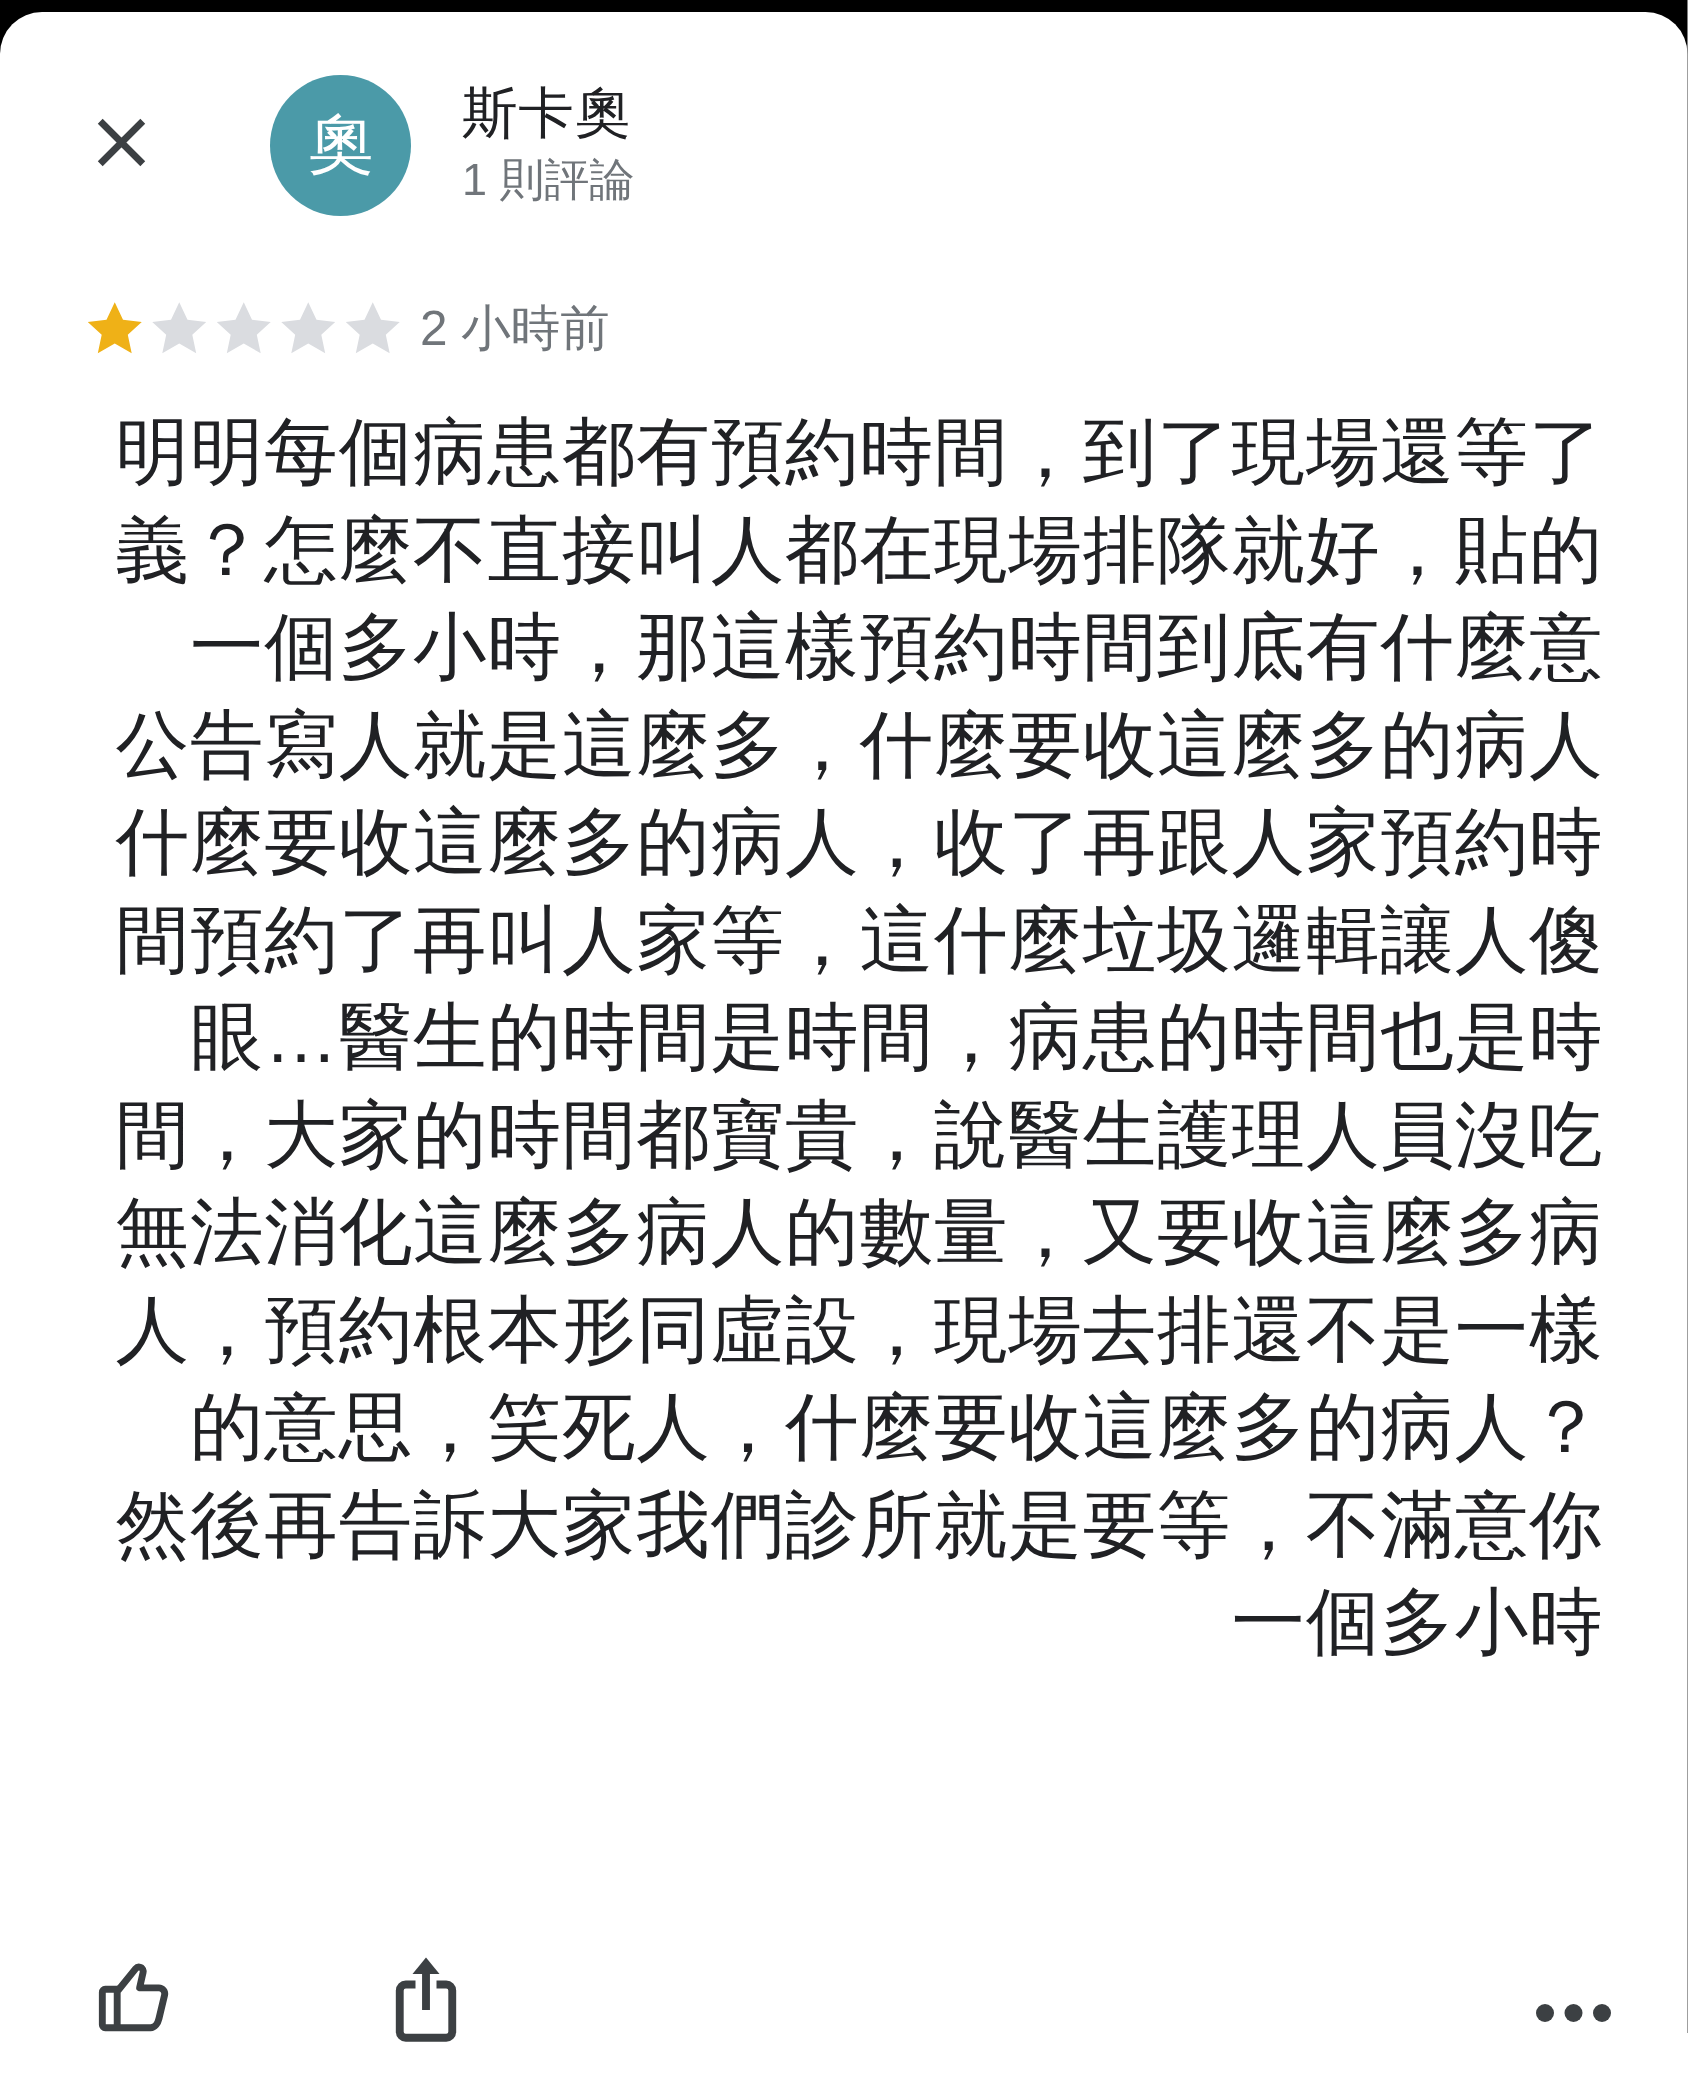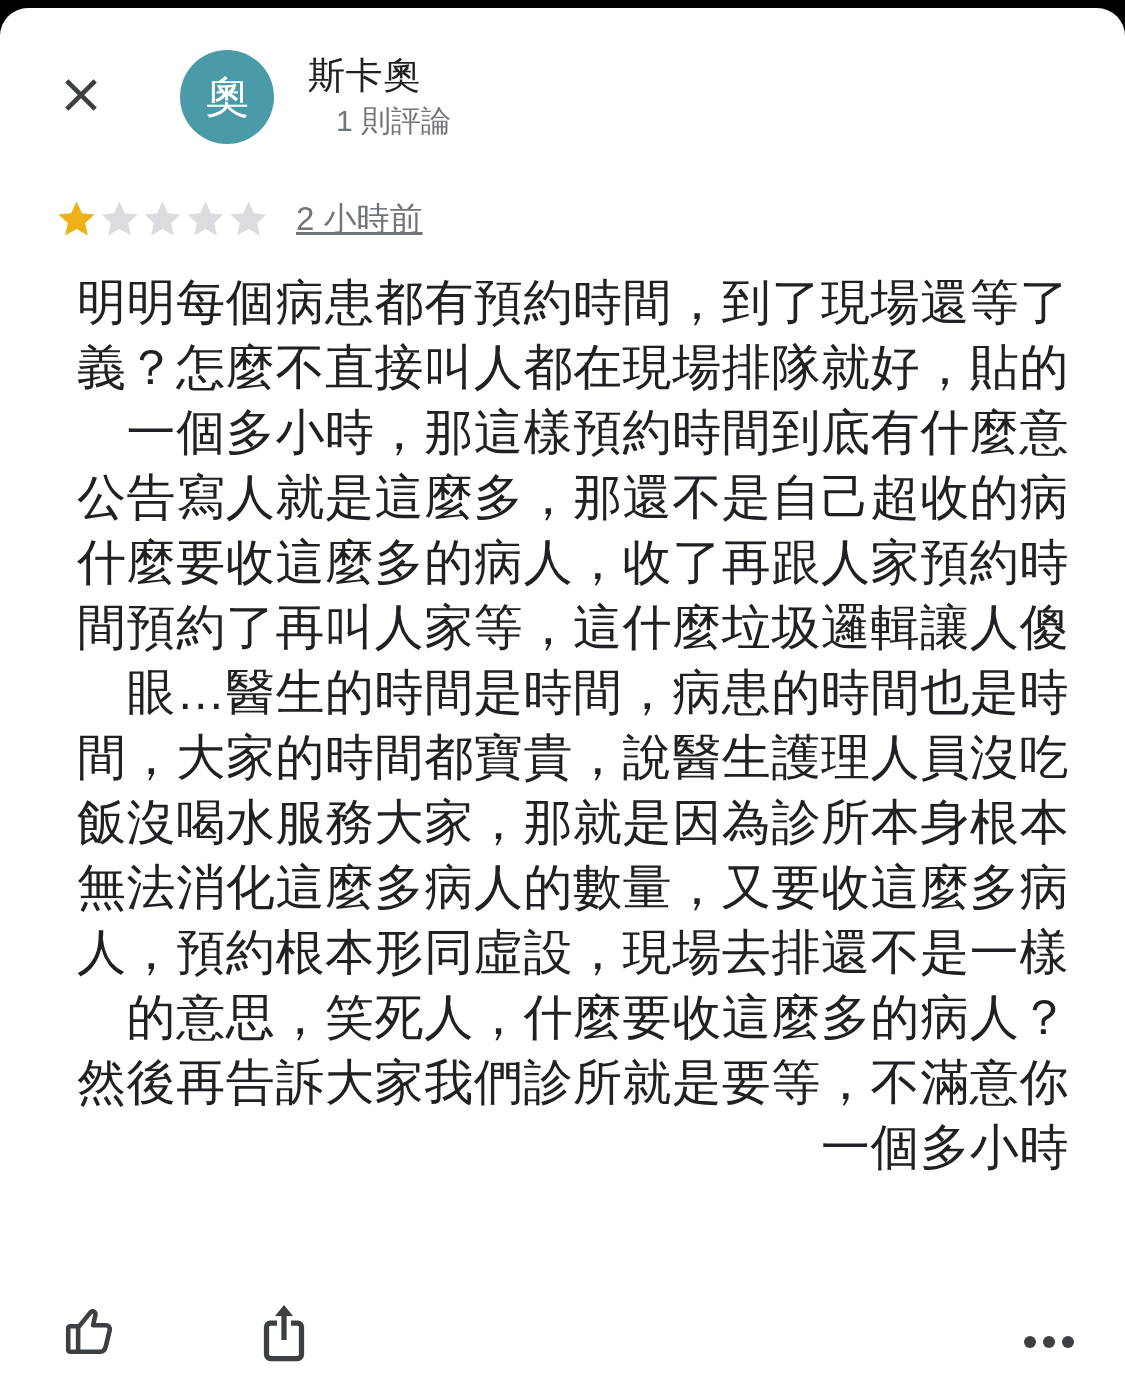--- a/index.html
+++ b/index.html
@@ -51,7 +51,7 @@
     line-height:44px;letter-spacing:.5px;
   }
   .reviewer .meta{
-    font-size:30px;color:var(--c-sub);line-height:36px;margin-top:5px;margin-left:28px;
+    font-size:30px;color:var(--c-sub);line-height:36px;margin-top:5px;
   }
   
   .rating-row{

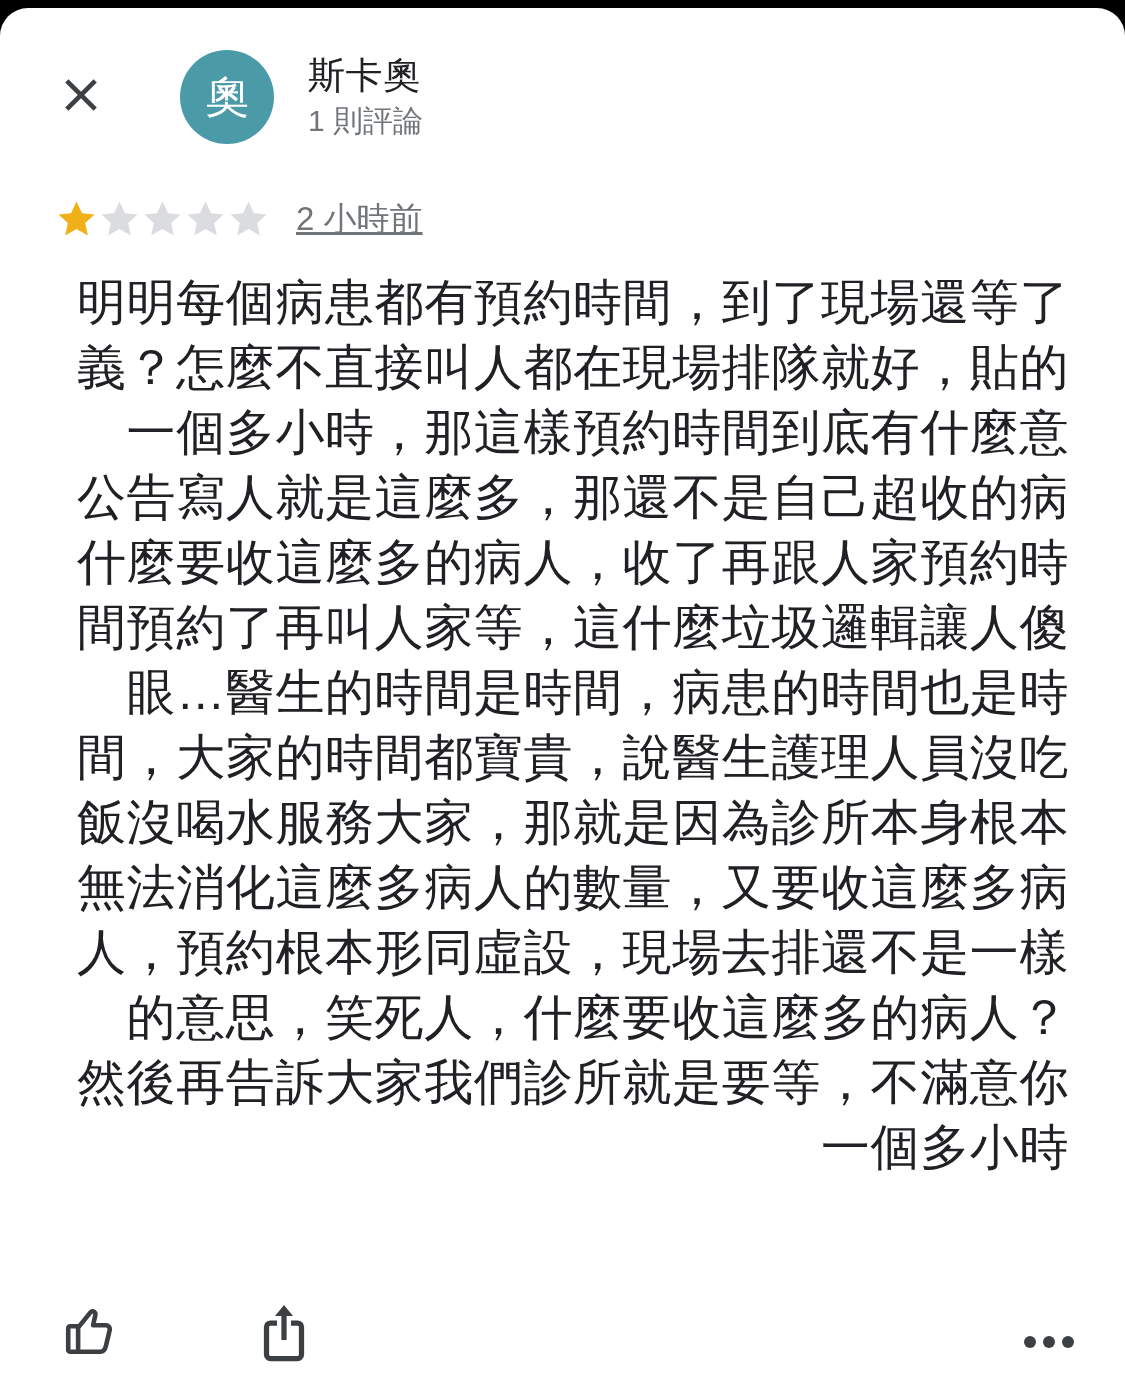--- a/index.html
+++ b/index.html
@@ -61,7 +61,7 @@
   .stars{display:flex;align-items:center;}
   .stars svg{width:43px;height:43px;display:block;}
   .time-ago{
-    margin-left:26px;font-size:33px;color:var(--c-sub);text-decoration:underline;
+    margin-left:10px;font-size:33px;color:var(--c-sub);
   }
   
   .review-text{

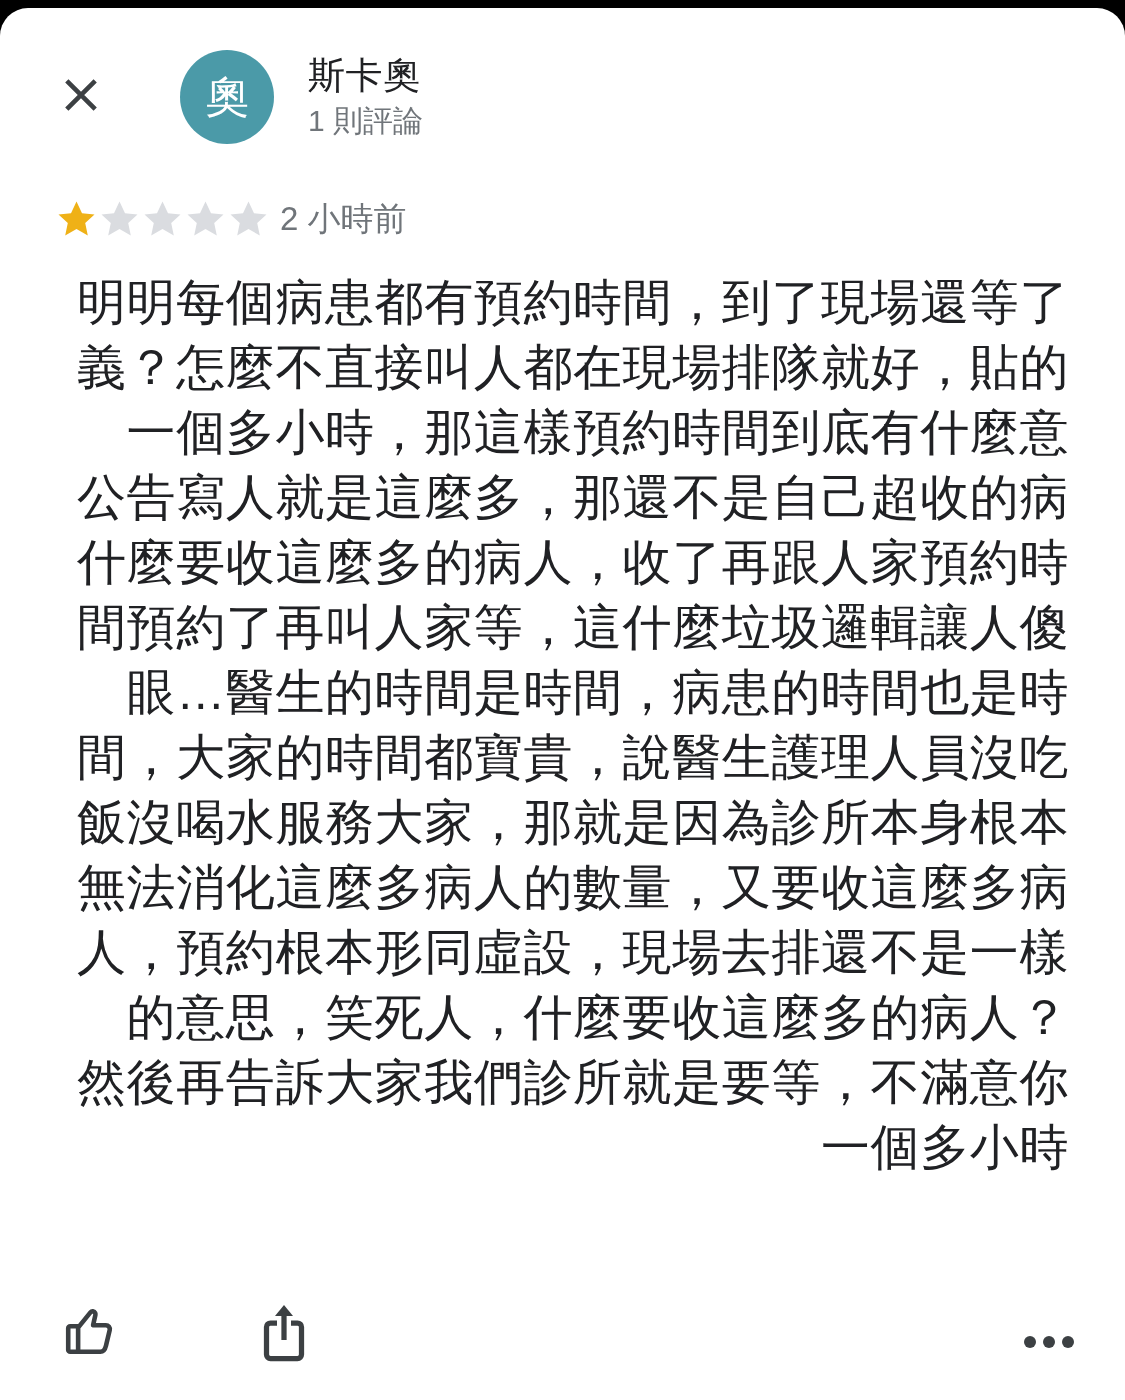--- a/index.html
+++ b/index.html
@@ -129,7 +129,7 @@
       <div class="line">明明每個病患都有預約時間，到了現場還等了</div>
       <div class="line">義？怎麼不直接叫人都在現場排隊就好，貼的</div>
       <div class="line">一個多小時，那這樣預約時間到底有什麼意</div>
-      <div class="line">公告寫人就是這麼多，那還不是自己超收的病</div>
+      <div class="line">公告寫人就是這麼多，什麼要收這麼多的病人</div>
       <div class="line">什麼要收這麼多的病人，收了再跟人家預約時</div>
       <div class="line">間預約了再叫人家等，這什麼垃圾邏輯讓人傻</div>
       <div class="line">眼…醫生的時間是時間，病患的時間也是時</div>

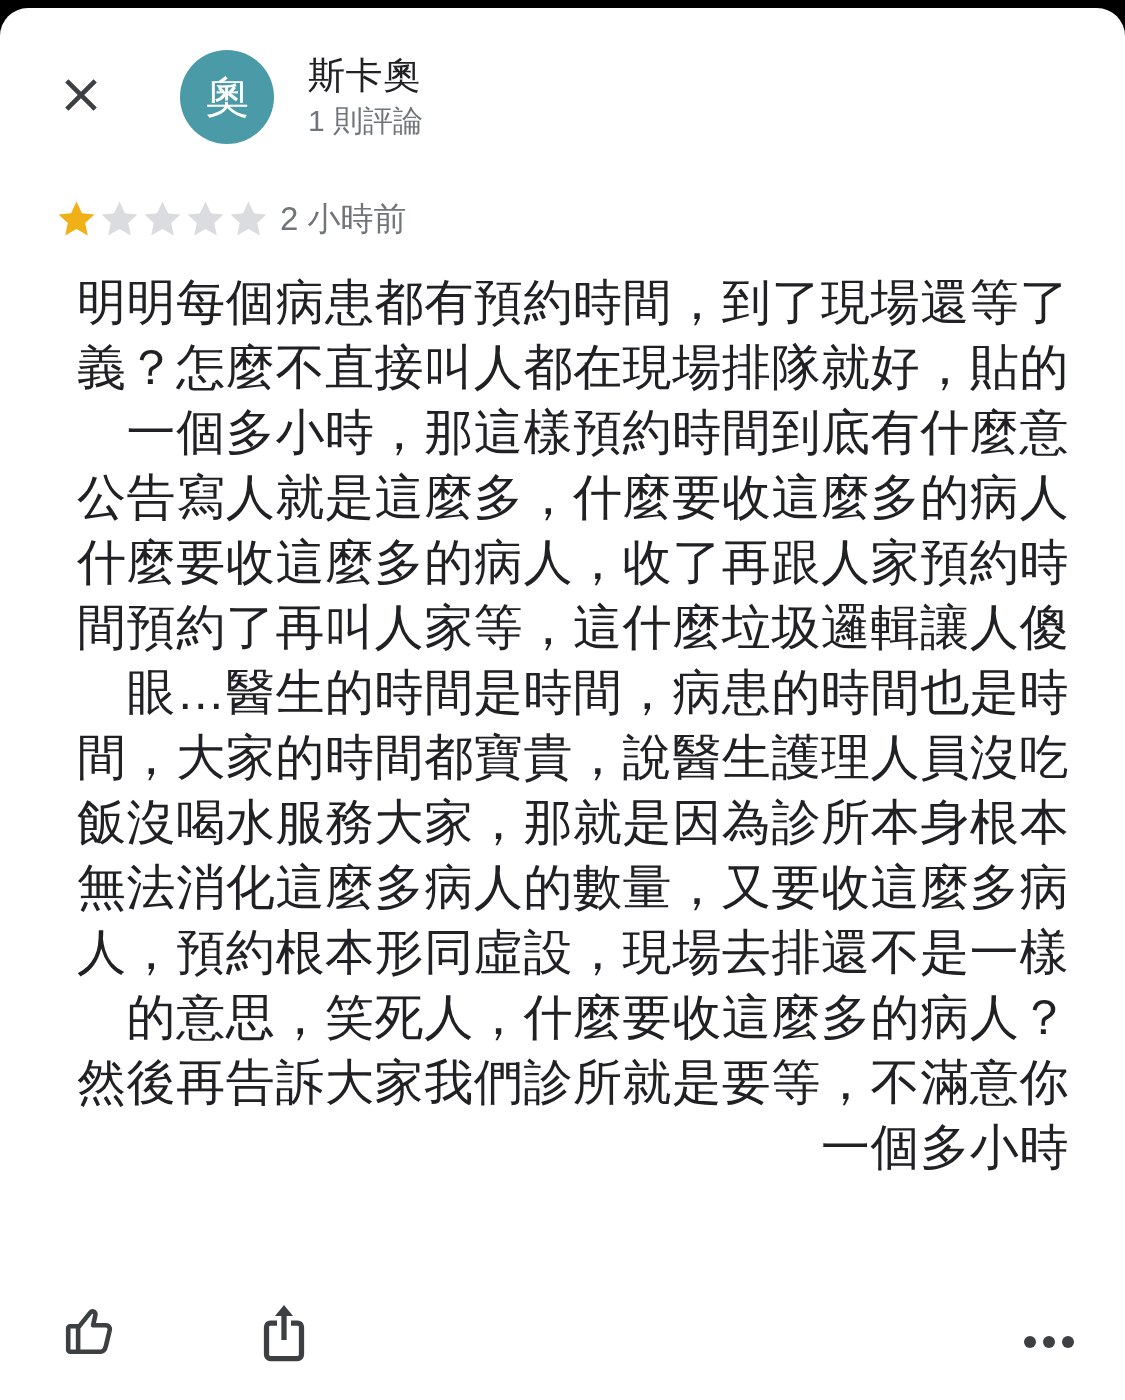--- a/index.html
+++ b/index.html
@@ -134,7 +134,6 @@
       <div class="line">間預約了再叫人家等，這什麼垃圾邏輯讓人傻</div>
       <div class="line">眼…醫生的時間是時間，病患的時間也是時</div>
       <div class="line">間，大家的時間都寶貴，說醫生護理人員沒吃</div>
-      <div class="line">飯沒喝水服務大家，那就是因為診所本身根本</div>
       <div class="line">無法消化這麼多病人的數量，又要收這麼多病</div>
       <div class="line">人，預約根本形同虛設，現場去排還不是一樣</div>
       <div class="line">的意思，笑死人，什麼要收這麼多的病人？</div>

